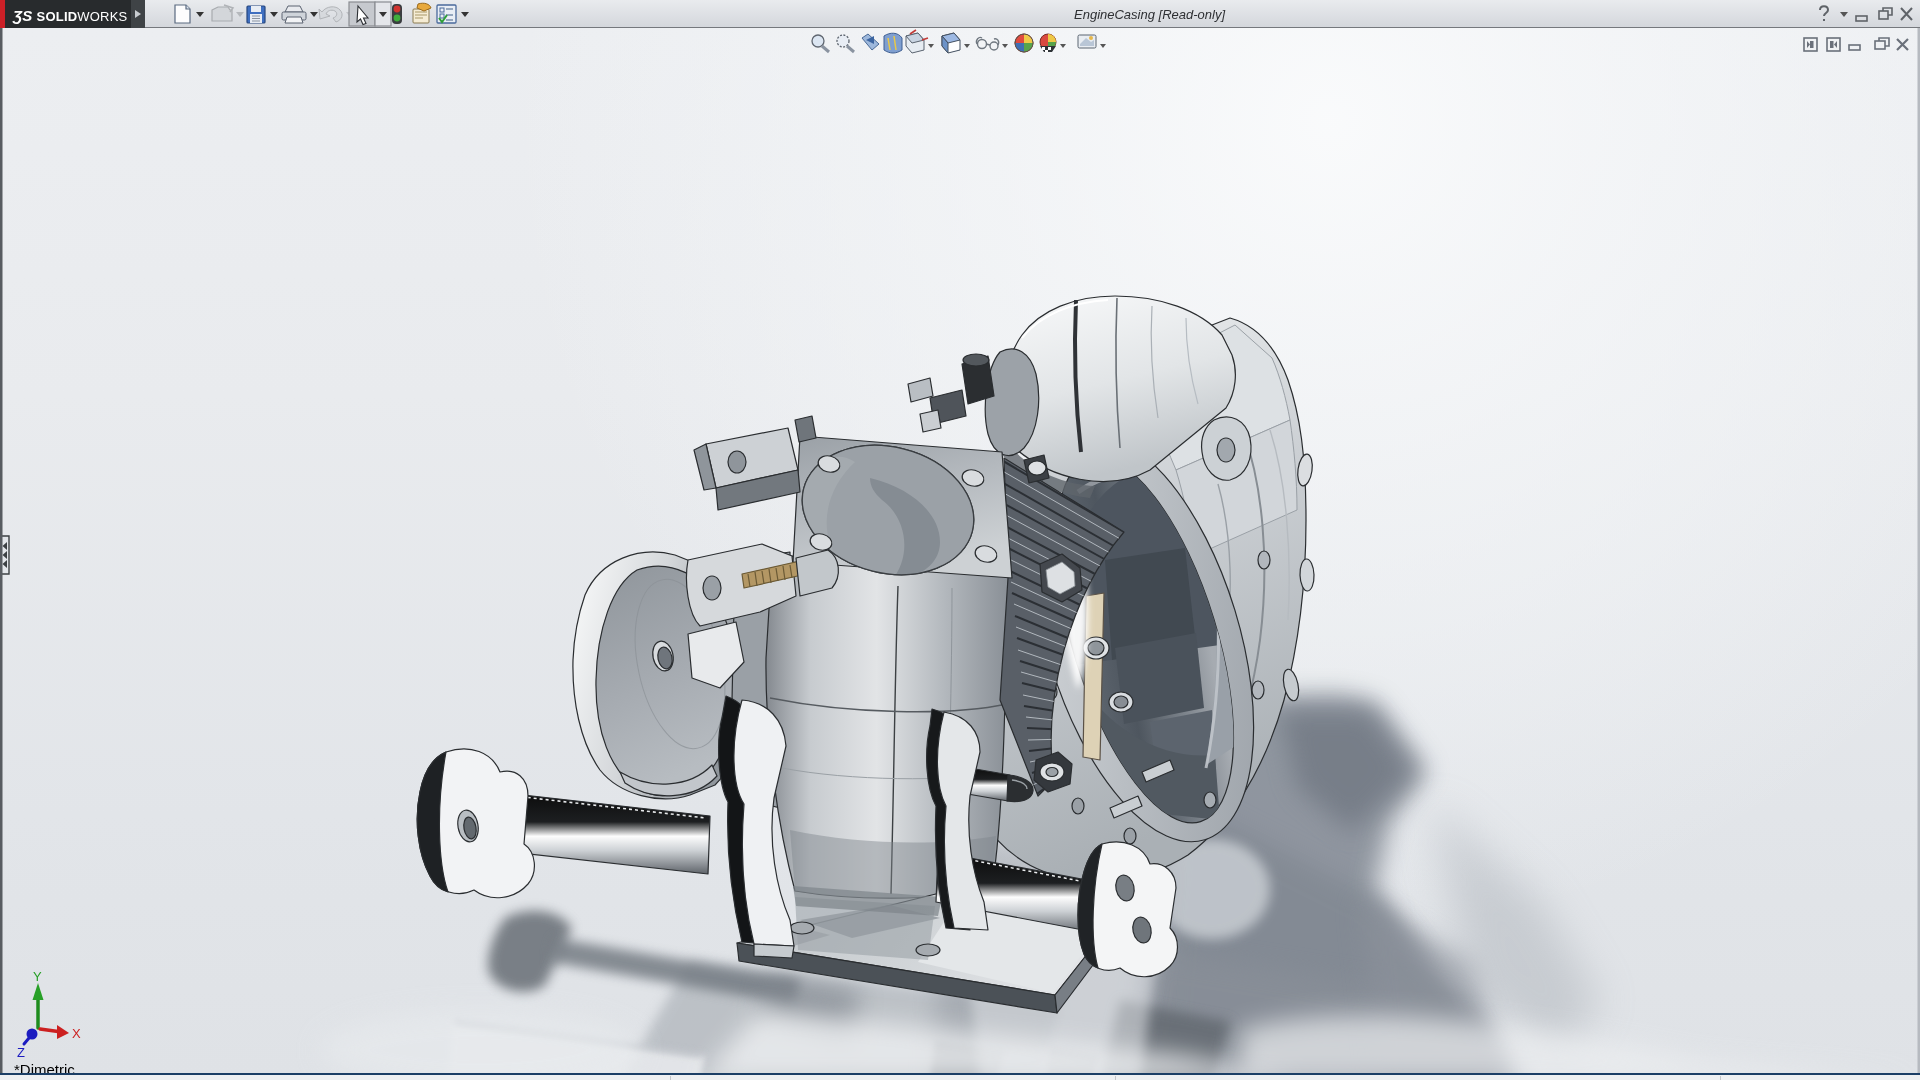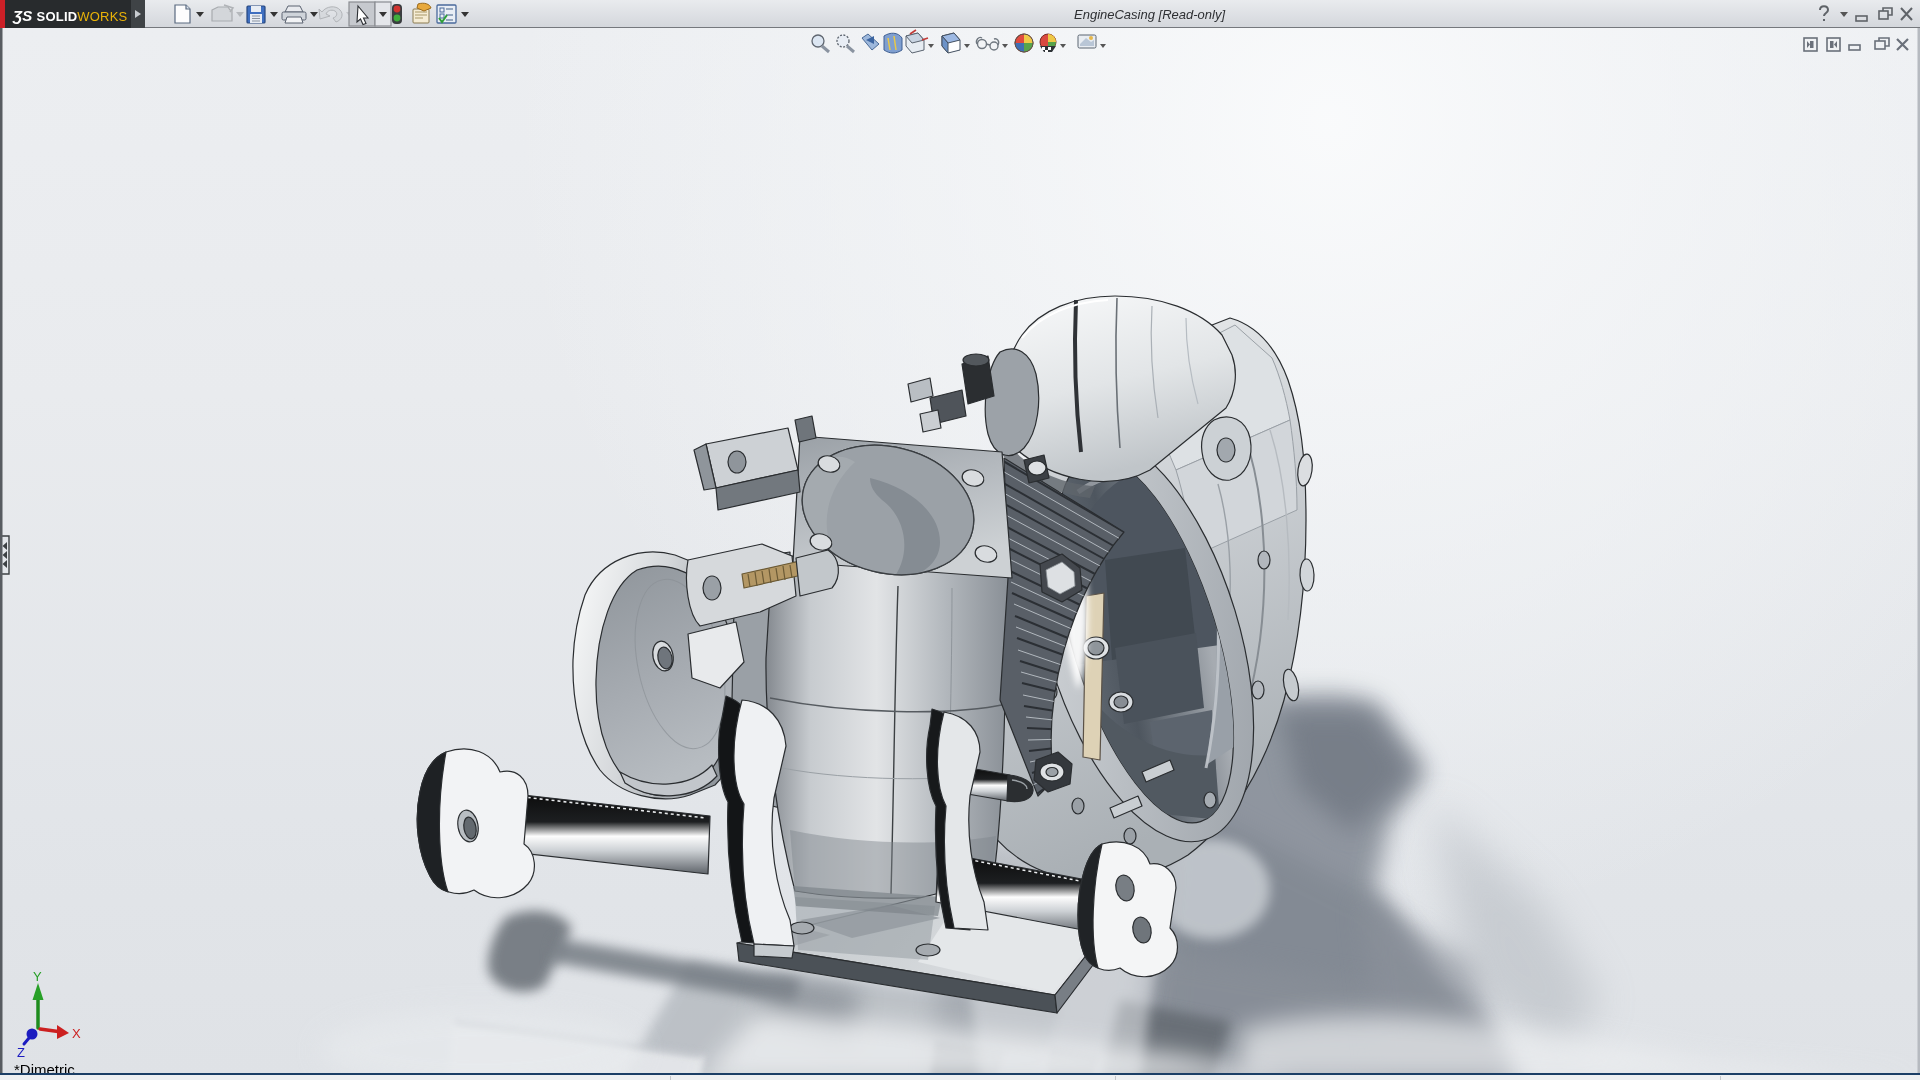--- a/index.html
+++ b/index.html
@@ -10,7 +10,7 @@
   #logoblock{position:absolute;left:5px;top:0;width:126px;height:28px;background:#282b2d;color:#fff;}
   #logoblock .tx{position:absolute;left:8px;top:7px;font-size:13px;font-weight:bold;letter-spacing:0.2px;color:#fff;white-space:nowrap;}
   #logoblock .tx i{font-style:italic;font-size:15px;margin-right:4px;}
-  #logoblock .tx span{color:#eab308;font-weight:normal;}
+  #logoblock .tx span{color:#ffffff;font-weight:normal;}
   #expander{position:absolute;left:131px;top:0;width:14px;height:28px;background:#3f4346;}
   #expander:after{content:"";position:absolute;left:4px;top:10px;border-left:6px solid #c8ccd0;border-top:4px solid transparent;border-bottom:4px solid transparent;}
   #title-text{position:absolute;left:1074px;top:7px;font-size:13px;color:#2e3033;font-style:italic;}

